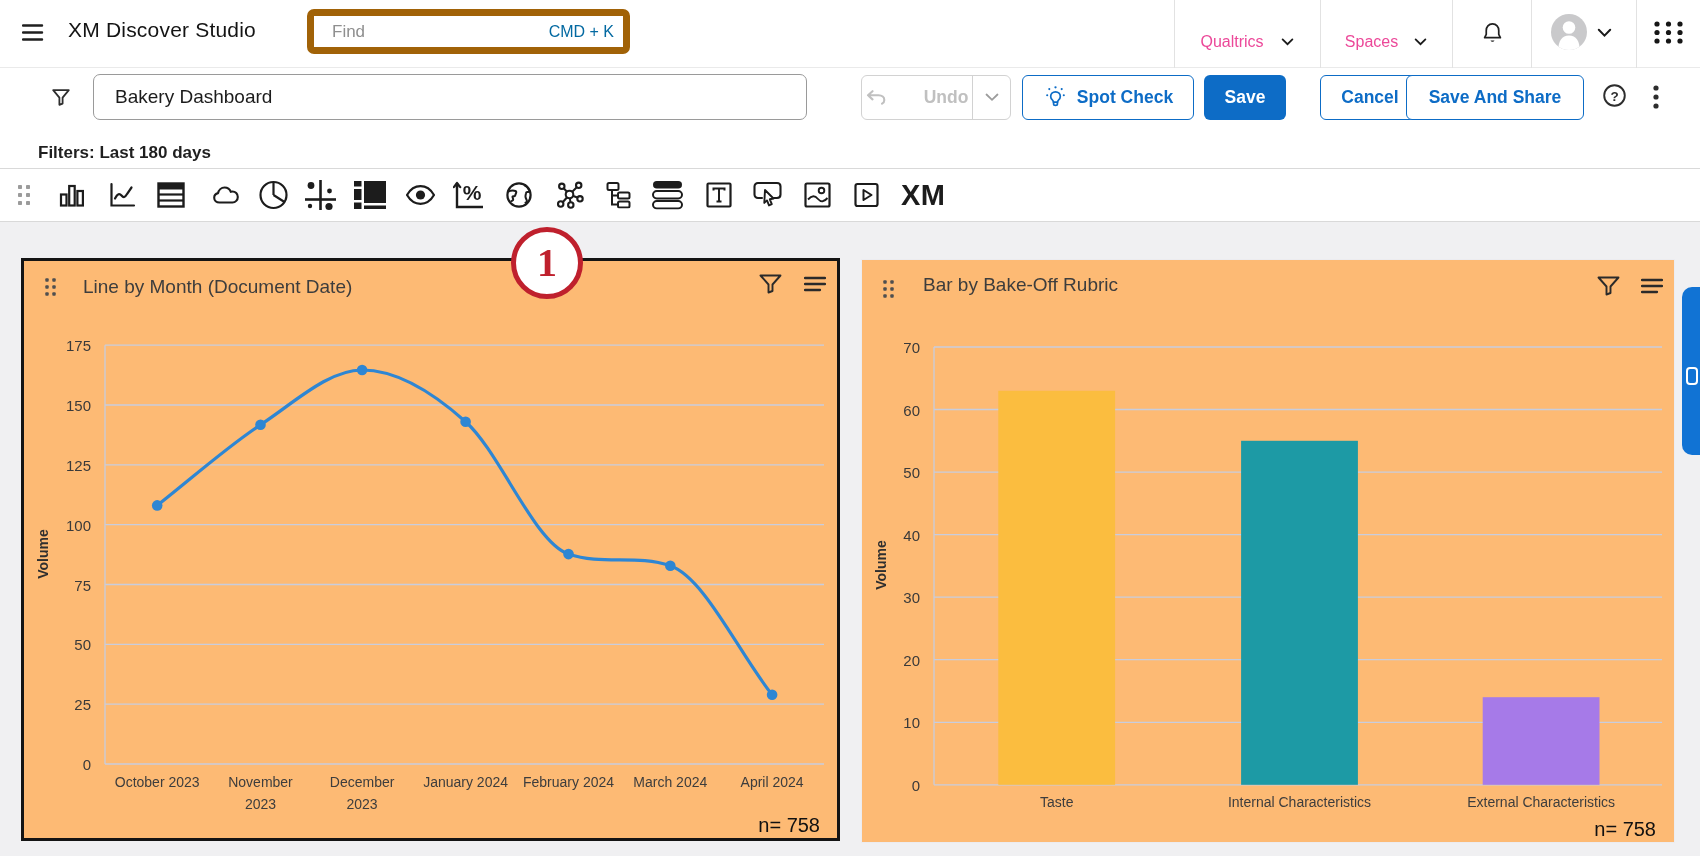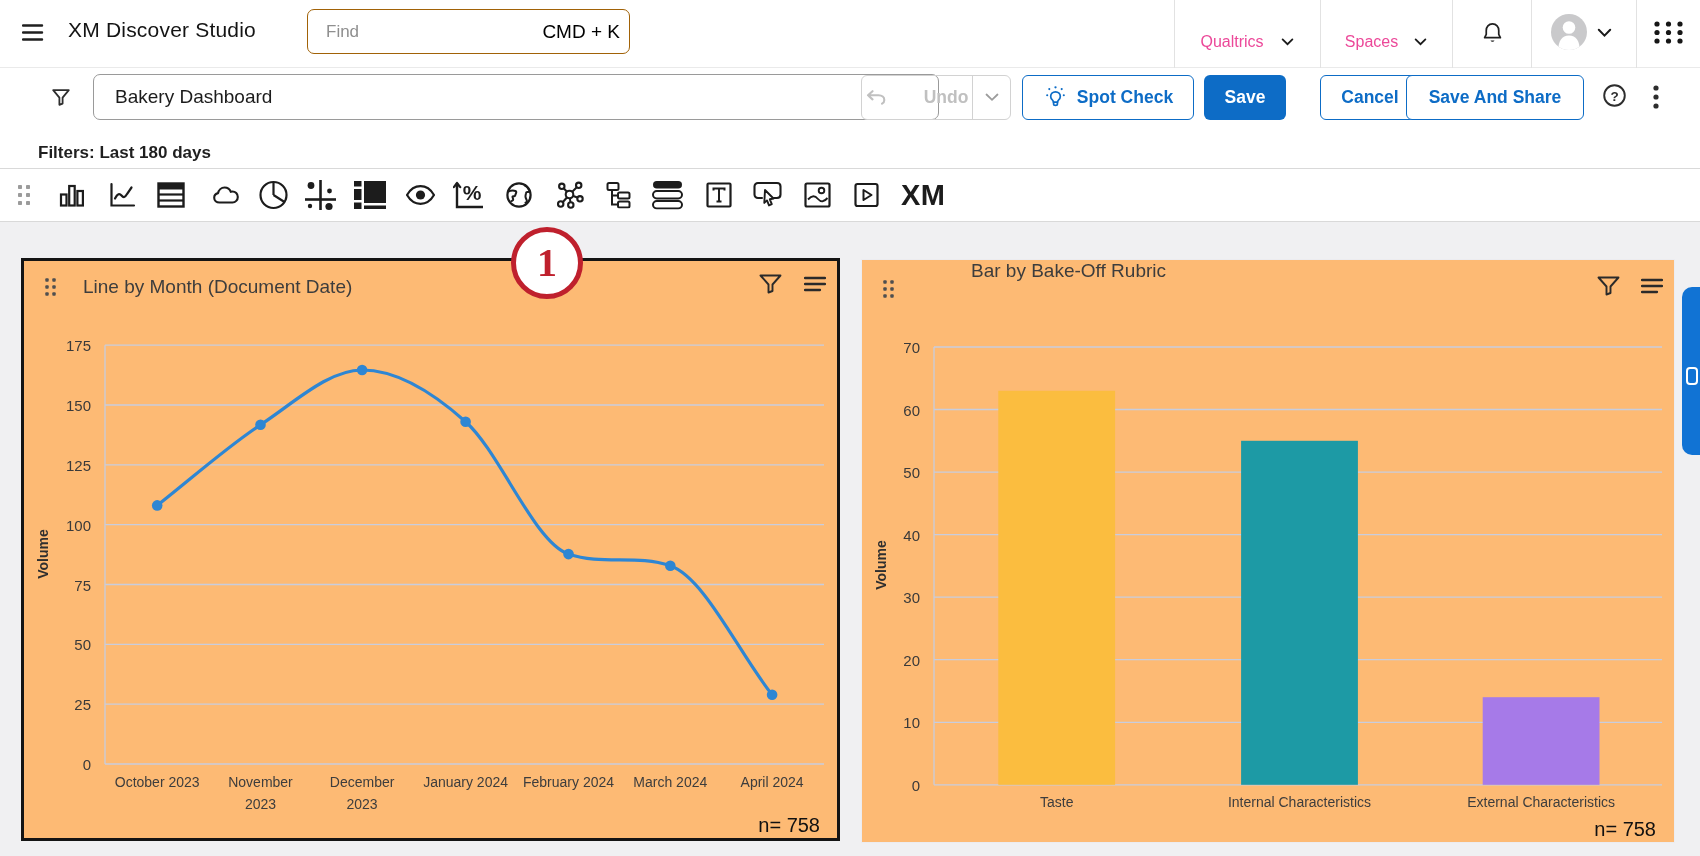--- a/index.html
+++ b/index.html
@@ -35,7 +35,7 @@
   </svg>
   <div class="abs" style="left:68px; top:18px; font-size:21px; color:#141414; font-weight:500; letter-spacing:0.2px;">XM Discover Studio</div>
 
-  <div class="abs" style="left:307px; top:9px; width:323px; height:45px; border:1px solid #a16207; border-radius:7px; display:flex; align-items:center;">
+  <div class="abs" style="left:307px; top:9px; width:323px; height:45px; border:7px solid #a16207; border-radius:7px; display:flex; align-items:center;">
     <span style="margin-left:18px; font-size:17px; color:#8f8f8f;">Find</span>
     <span style="margin-left:auto; margin-right:9px; font-size:19px; color:#000000;">CMD + K</span>
   </div>

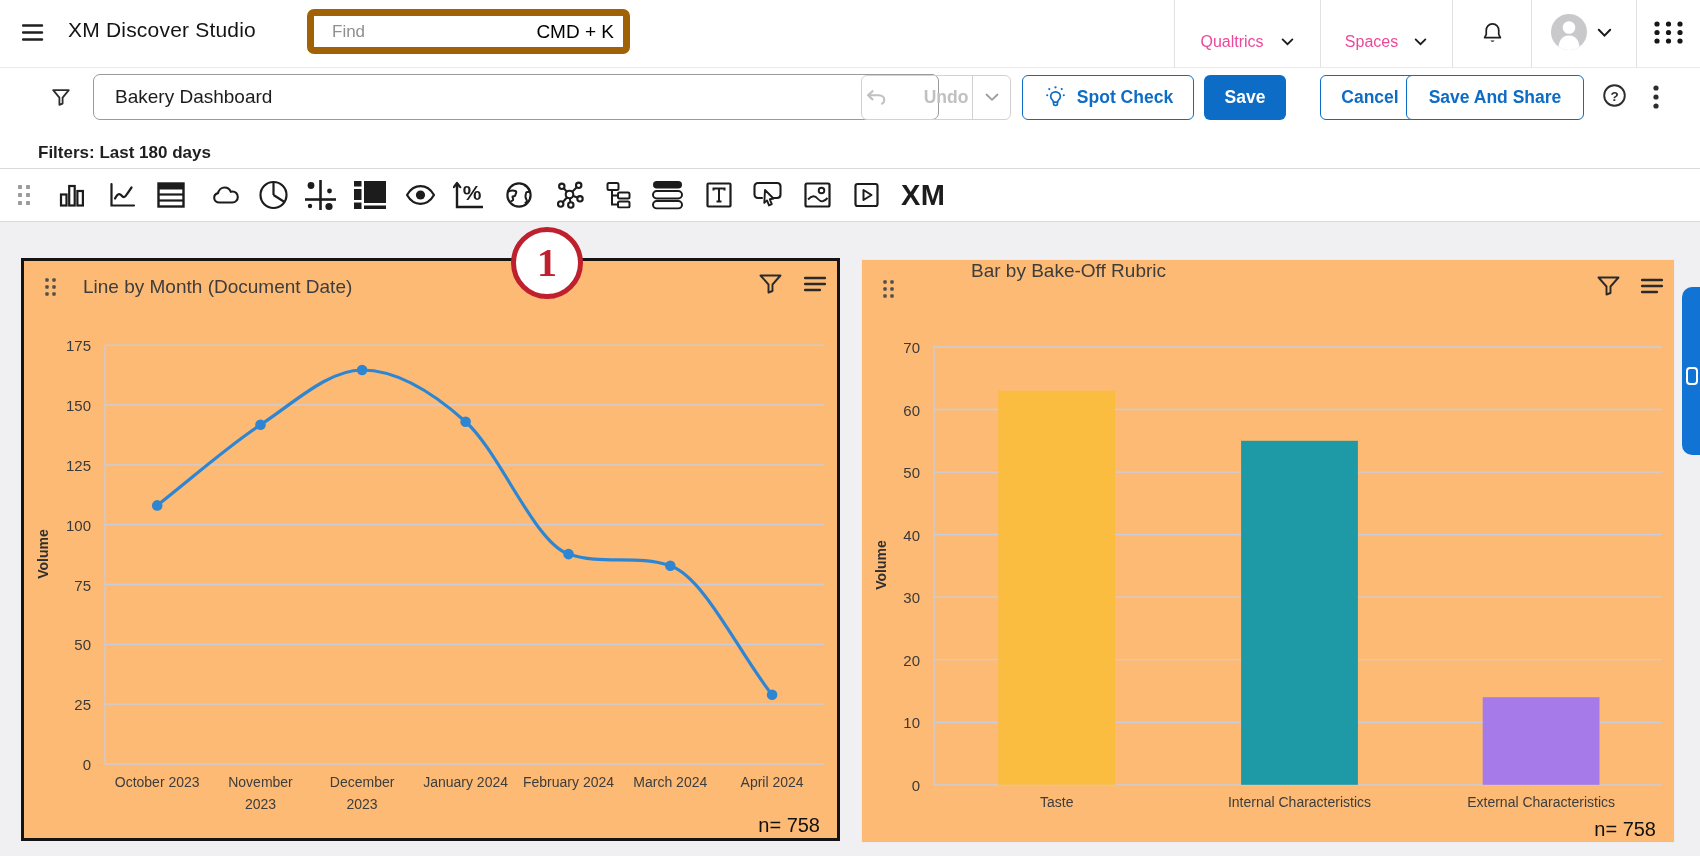--- a/index.html
+++ b/index.html
@@ -37,7 +37,7 @@
 
   <div class="abs" style="left:307px; top:9px; width:323px; height:45px; border:7px solid #a16207; border-radius:7px; display:flex; align-items:center;">
     <span style="margin-left:18px; font-size:17px; color:#8f8f8f;">Find</span>
-    <span style="margin-left:auto; margin-right:9px; font-size:19px; color:#000000;">CMD + K</span>
+    <span style="margin-left:auto; margin-right:9px; font-size:16px; color:#0369a1;">CMD + K</span>
   </div>
 
   <div class="sep" style="left:1174px;"></div>

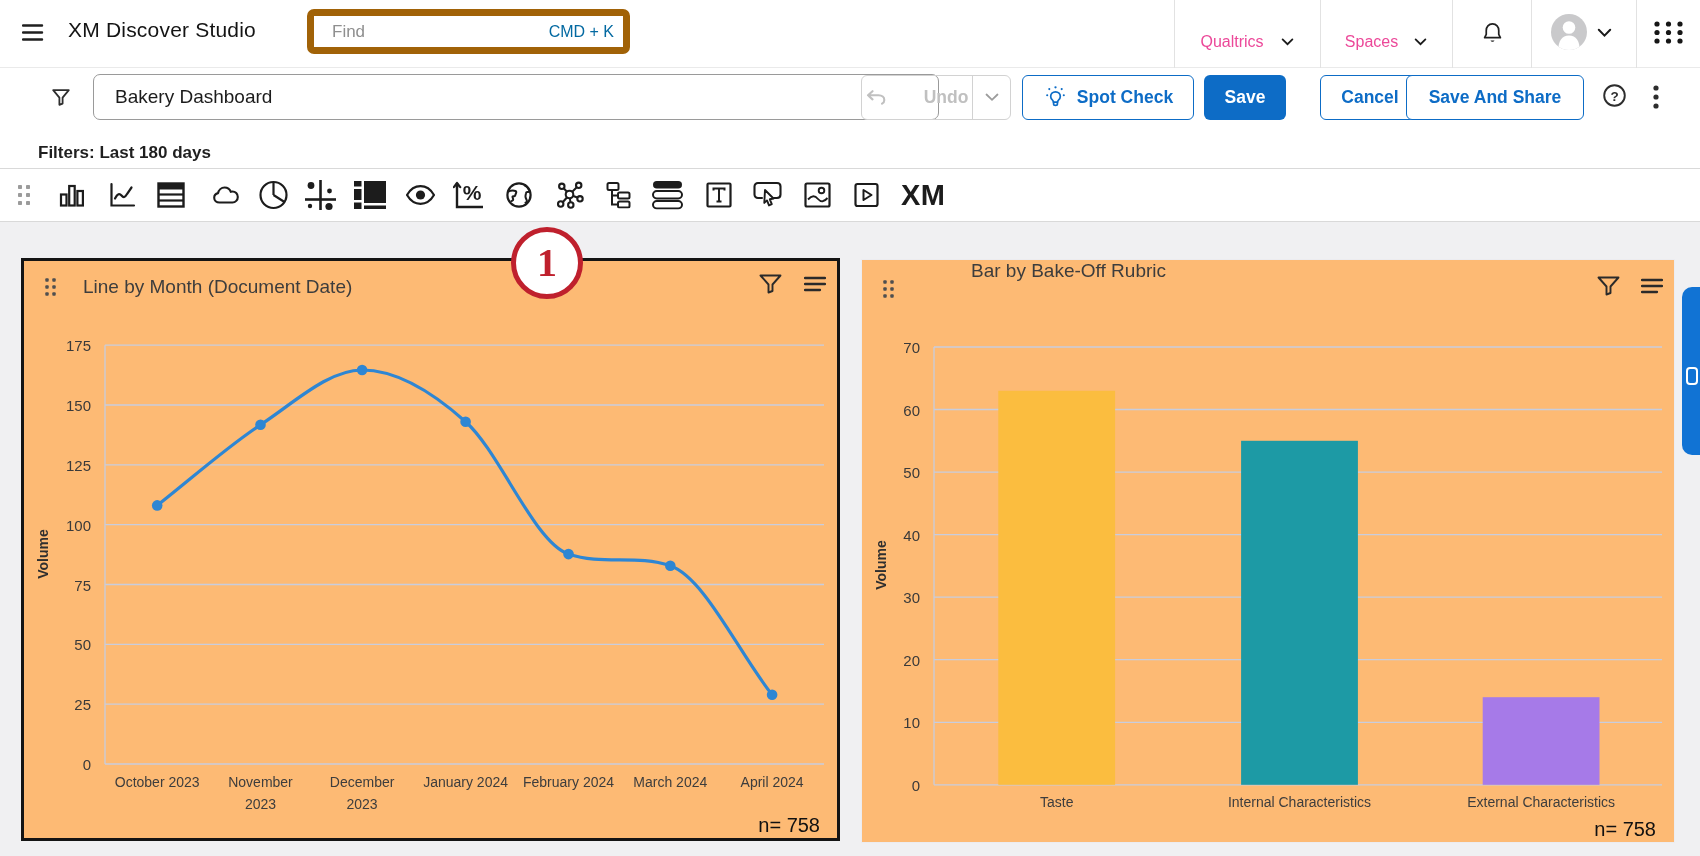--- a/index.html
+++ b/index.html
@@ -98,7 +98,7 @@
   <svg class="abs" style="left:52px; top:21px;" width="18" height="17" viewBox="0 0 18 17">
     <path d="M1.2 1.2 L16.8 1.2 L10.6 8.6 L10.6 14.6 L7.4 15.8 L7.4 8.6 Z" fill="none" stroke="#2e2e2e" stroke-width="1.8" stroke-linejoin="round"></path>
   </svg>
-  <div class="abs" style="left:93px; top:6px; width:846px; height:46px; border:1.5px solid #9a9a9a; border-radius:7px; display:flex; align-items:center;">
+  <div class="abs" style="left:93px; top:6px; width:714px; height:46px; border:1.5px solid #9a9a9a; border-radius:7px; display:flex; align-items:center;">
     <span style="margin-left:21px; font-size:19px; color:#1c1c1c;">Bakery Dashboard</span>
   </div>
 

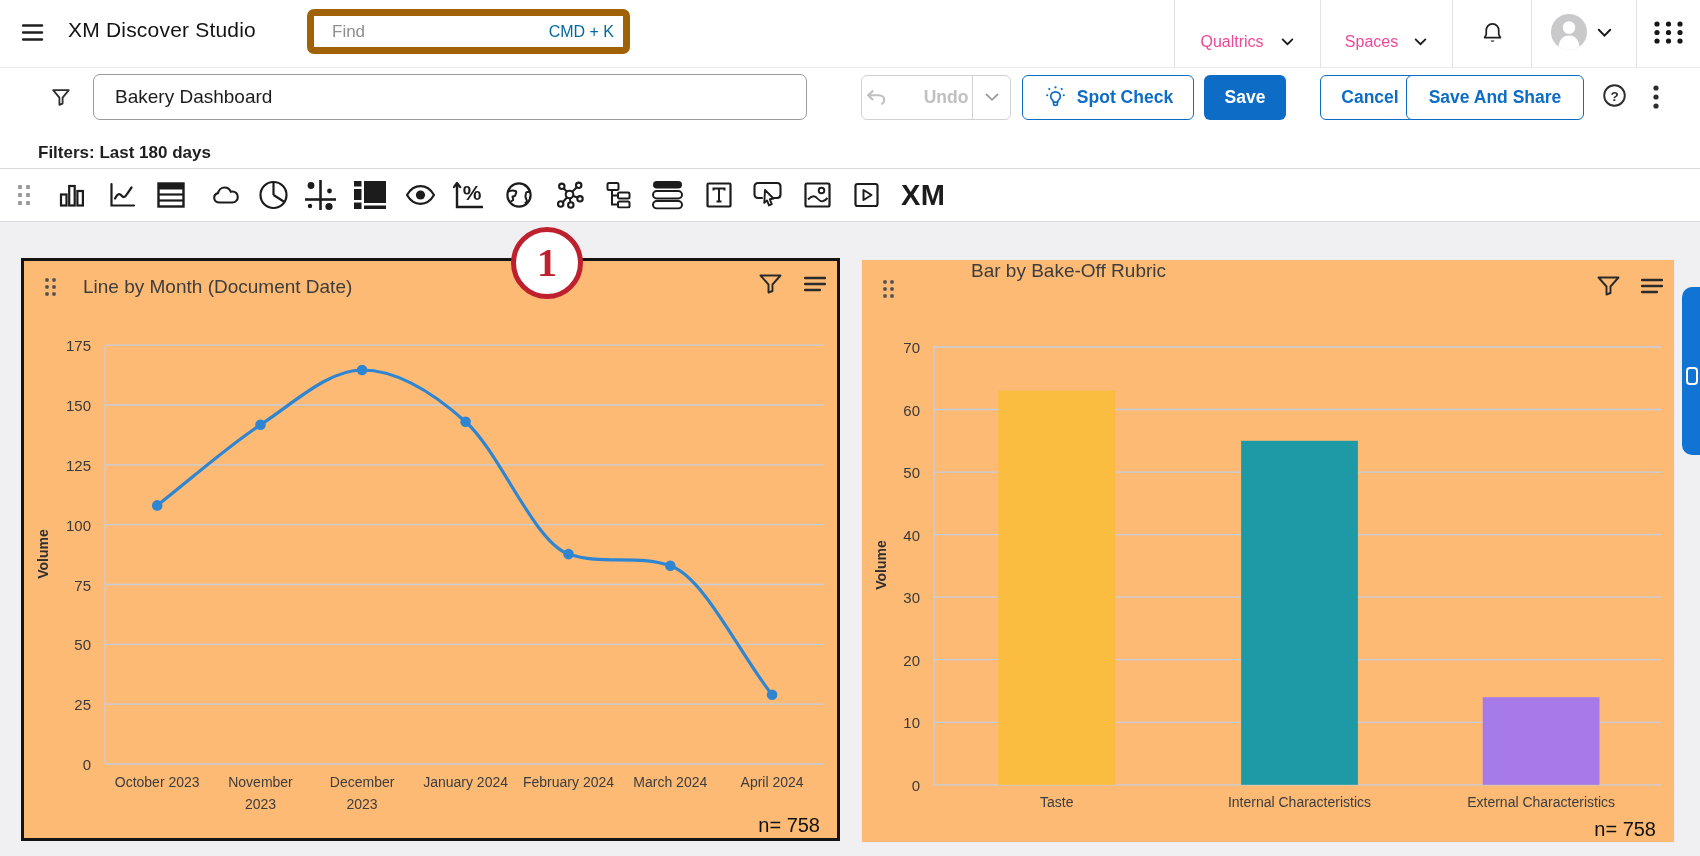--- a/index.html
+++ b/index.html
@@ -384,7 +384,7 @@
         <rect x="8.3" y="15.3" width="3.4" height="3.4" rx="0.9"></rect>
     </g>
   </svg>
-  <div class="wtitle" style="left:61px; top:0;margin-left:48px;">Bar by Bake-Off Rubric</div>
+  <div class="wtitle" style="left:61px; top:14px;">Bar by Bake-Off Rubric</div>
   <svg class="abs" style="left:735px; top:16px;" width="23" height="20" viewBox="0 0 23 20">
     <path d="M1.5 1.5 L21.5 1.5 L13.5 10.5 L13.5 17 L9.5 18.5 L9.5 10.5 Z" fill="none" stroke="#2a2a2a" stroke-width="1.9" stroke-linejoin="round"></path>
   </svg>

